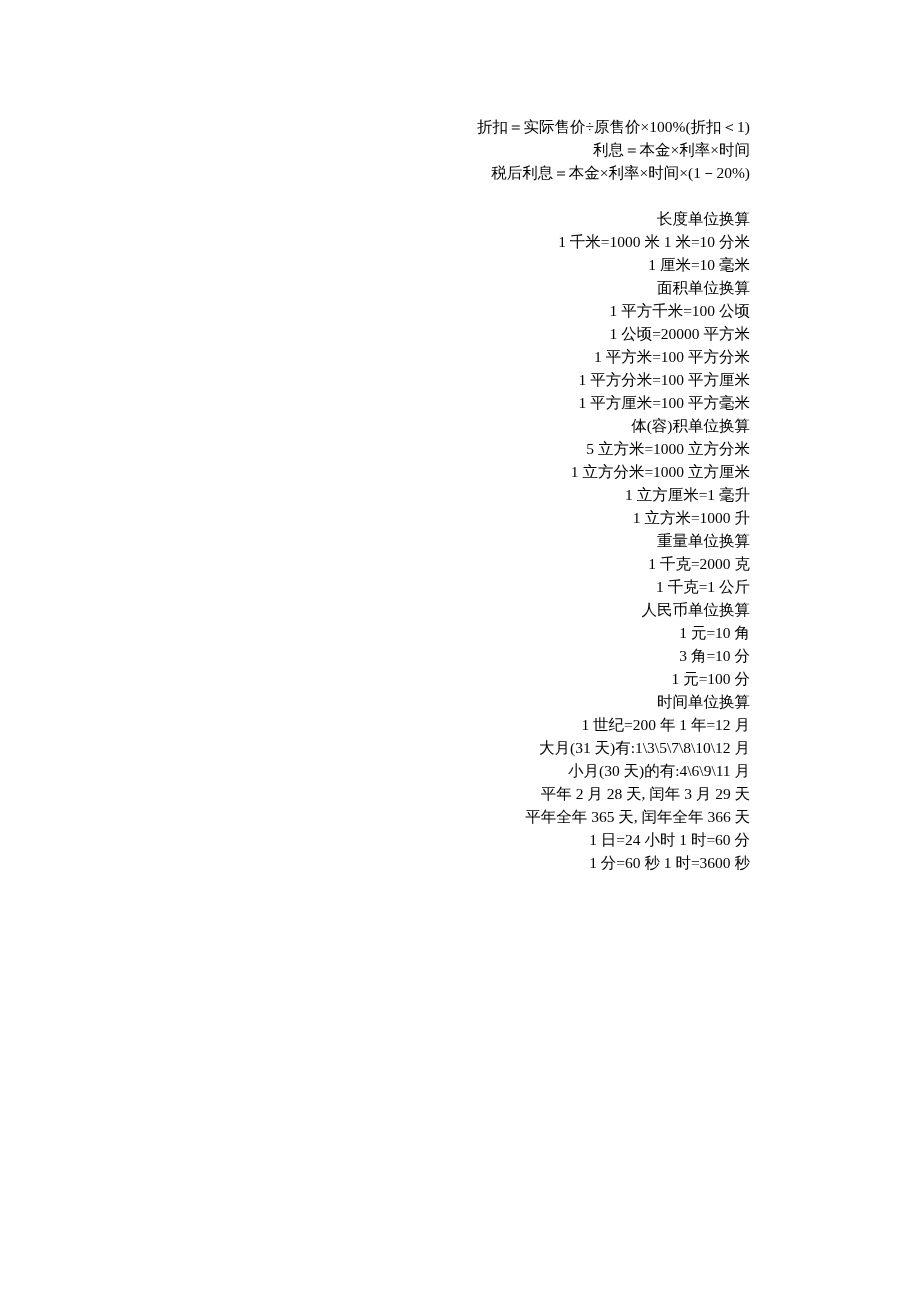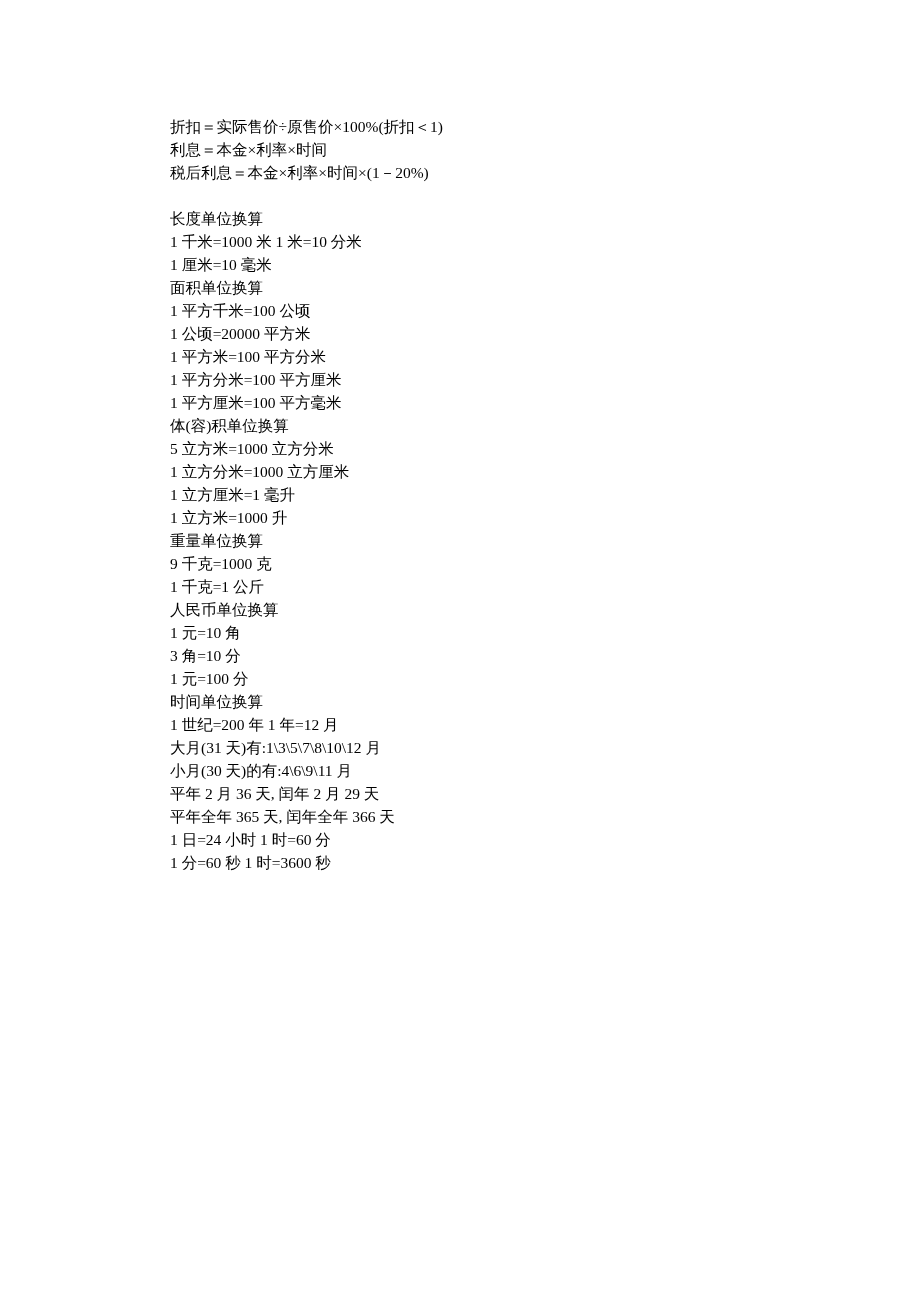--- a/index.html
+++ b/index.html
@@ -23,6 +23,7 @@
   }
   .line {
     white-space: nowrap;
+    text-align: right;
   }
 </style>
 </head>

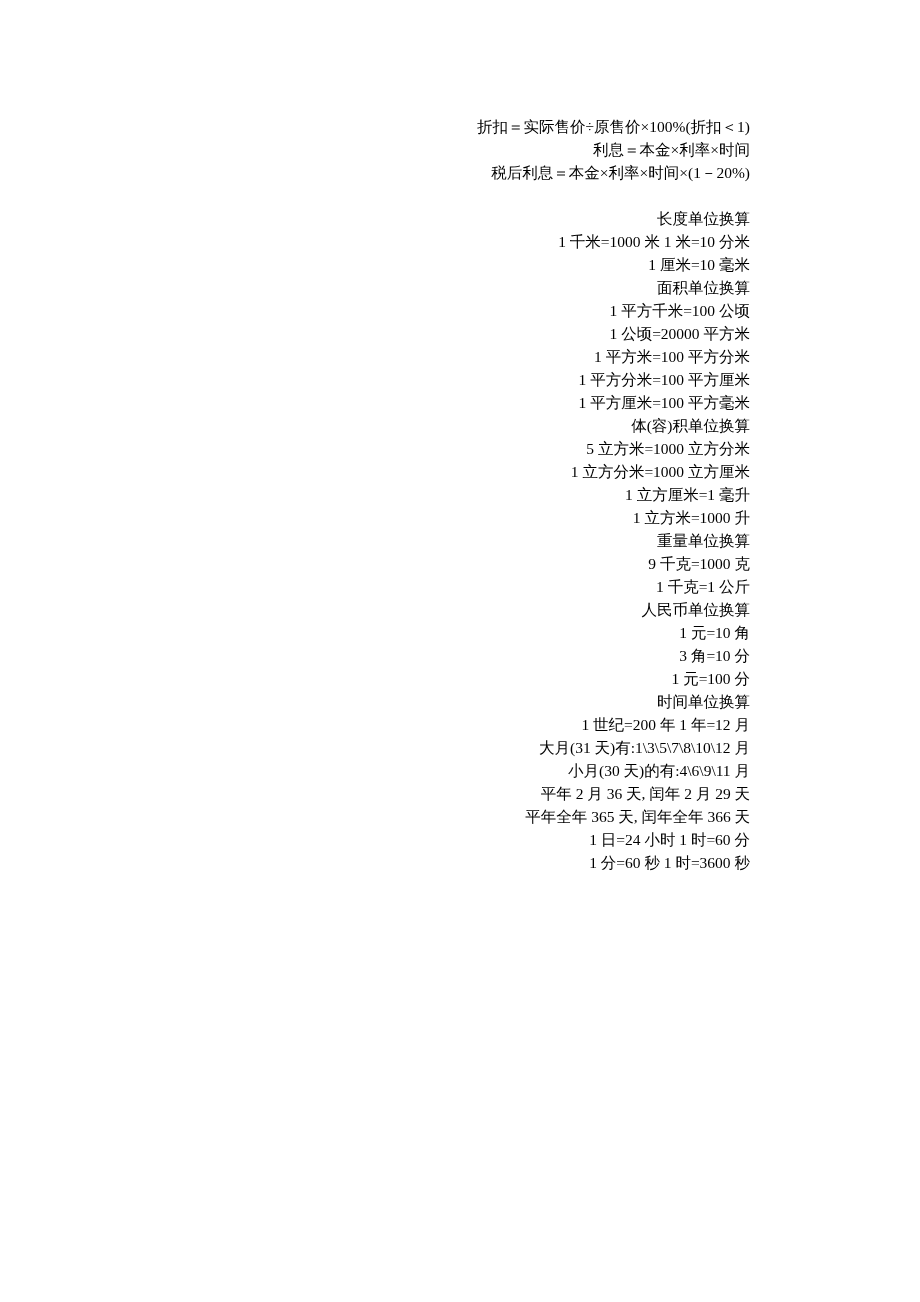--- a/index.html
+++ b/index.html
@@ -53,7 +53,7 @@
     <div class="line">1 立方厘米=1 毫升</div>
     <div class="line">1 立方米=1000 升</div>
     <div class="line">重量单位换算</div>
-    <div class="line">9 千克=1000 克</div>
+    <div class="line">1 千克=2000 克</div>
     <div class="line">1 千克=1 公斤</div>
     <div class="line">人民币单位换算</div>
     <div class="line">1 元=10 角</div>

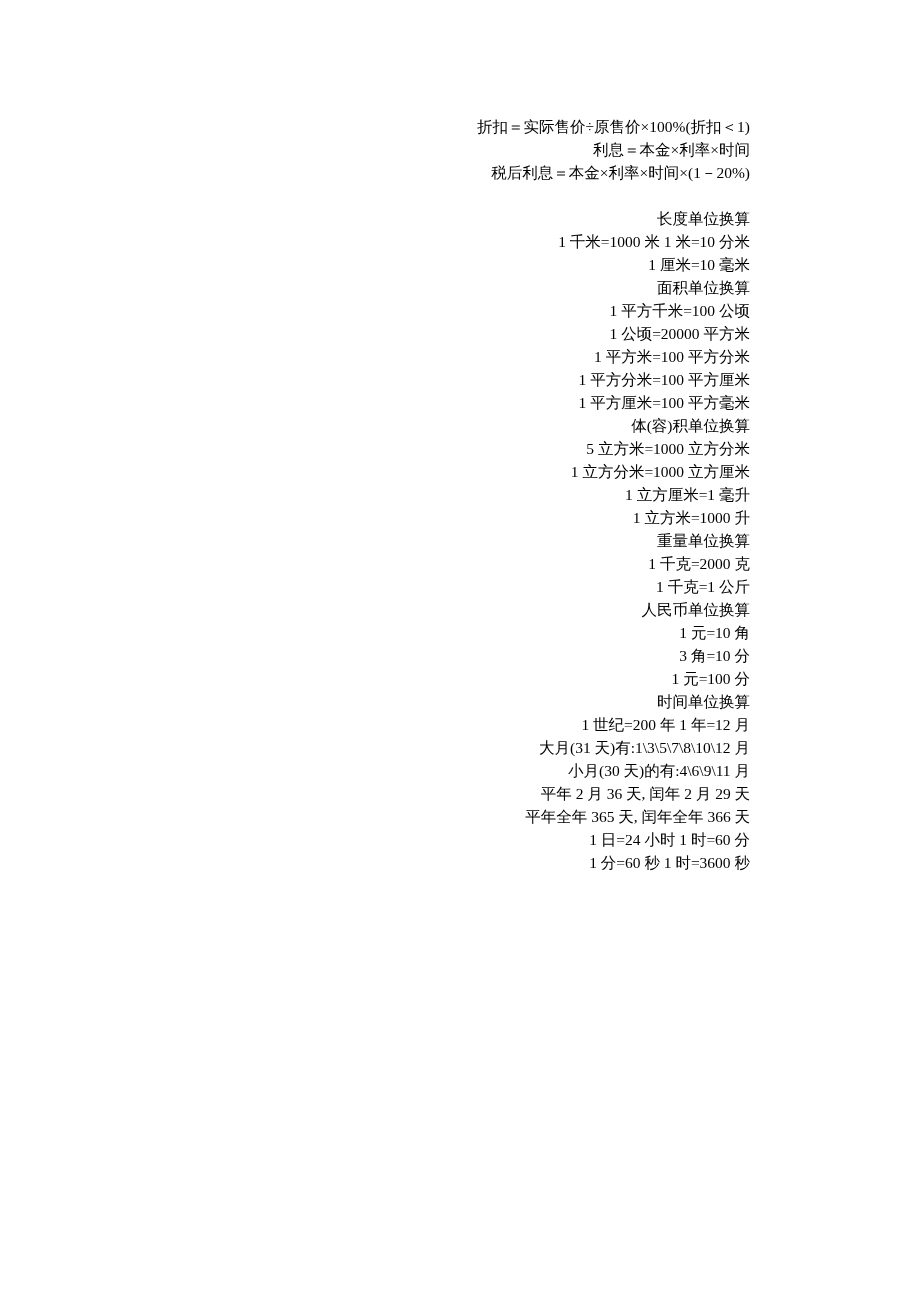--- a/index.html
+++ b/index.html
@@ -63,7 +63,7 @@
     <div class="line">1 世纪=200 年  1 年=12 月</div>
     <div class="line">大月(31 天)有:1\3\5\7\8\10\12 月</div>
     <div class="line">小月(30 天)的有:4\6\9\11 月</div>
-    <div class="line">平年 2 月 36 天,  闰年 2 月 29 天</div>
+    <div class="line">平年 2 月 28 天,  闰年 3 月 29 天</div>
     <div class="line">平年全年 365 天,  闰年全年 366 天</div>
     <div class="line">1 日=24 小时  1 时=60 分</div>
     <div class="line">1 分=60 秒  1 时=3600 秒</div>

